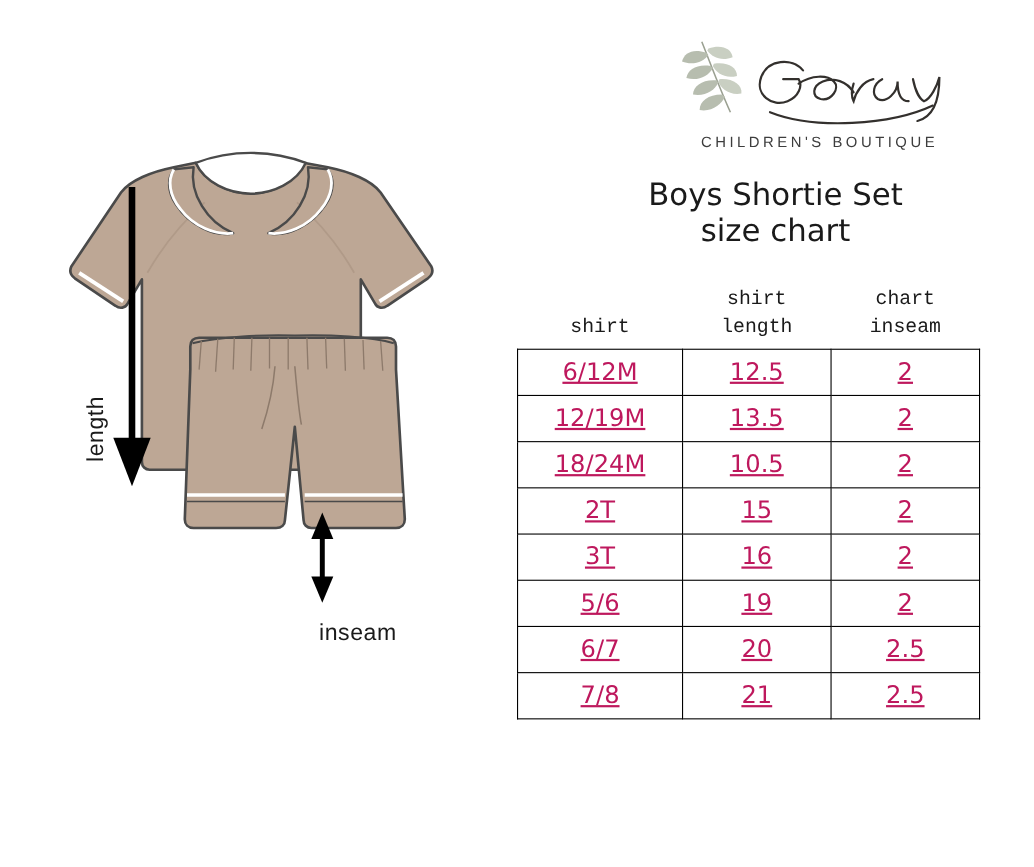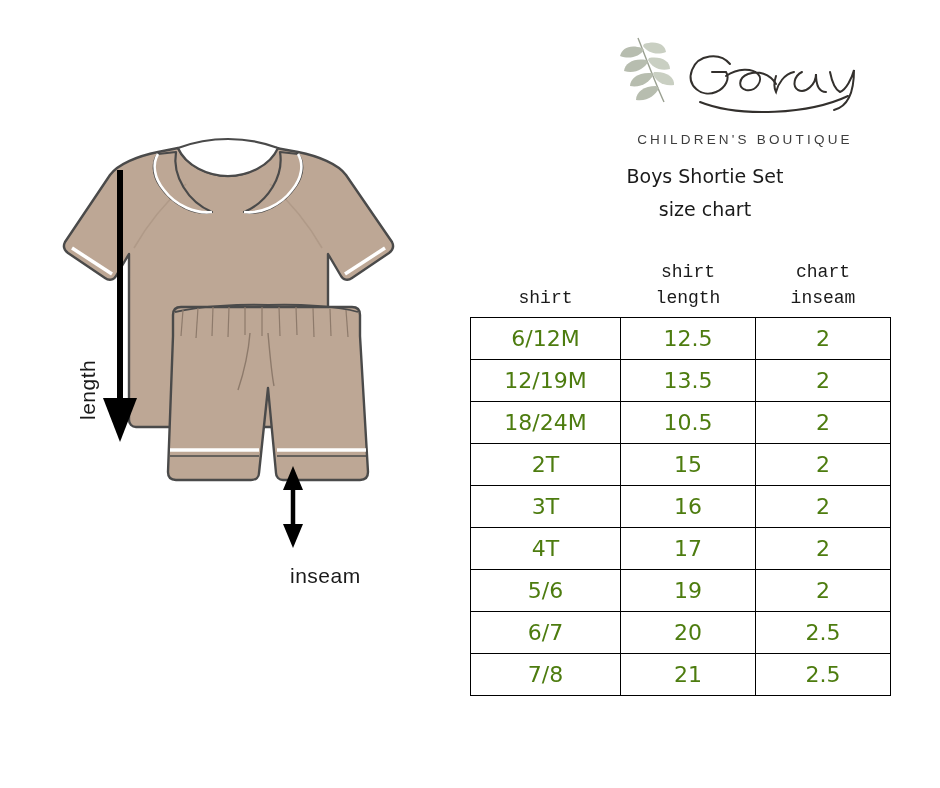--- a/index.html
+++ b/index.html
@@ -64,7 +64,7 @@
     font-size: 13.5px;
     letter-spacing: 3.2px;
     color: #3d3d3d;
-    margin-top: 16px;
+    margin-top: 6px;
     font-family: "Liberation Sans", sans-serif;
   }
 

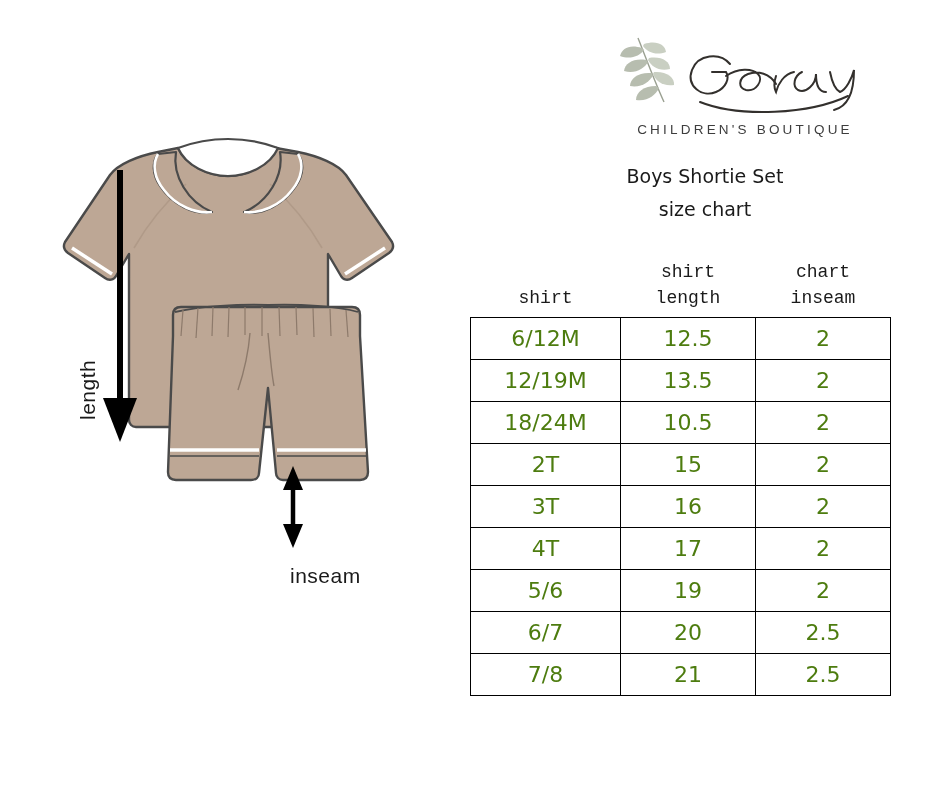--- a/index.html
+++ b/index.html
@@ -77,7 +77,7 @@
     text-align: center;
   }
   .title-line {
-    font-size: 19px;
+    font-size: 28px;
     line-height: 33px;
     color: #1a1a1a;
     font-family: "DejaVu Sans", sans-serif;

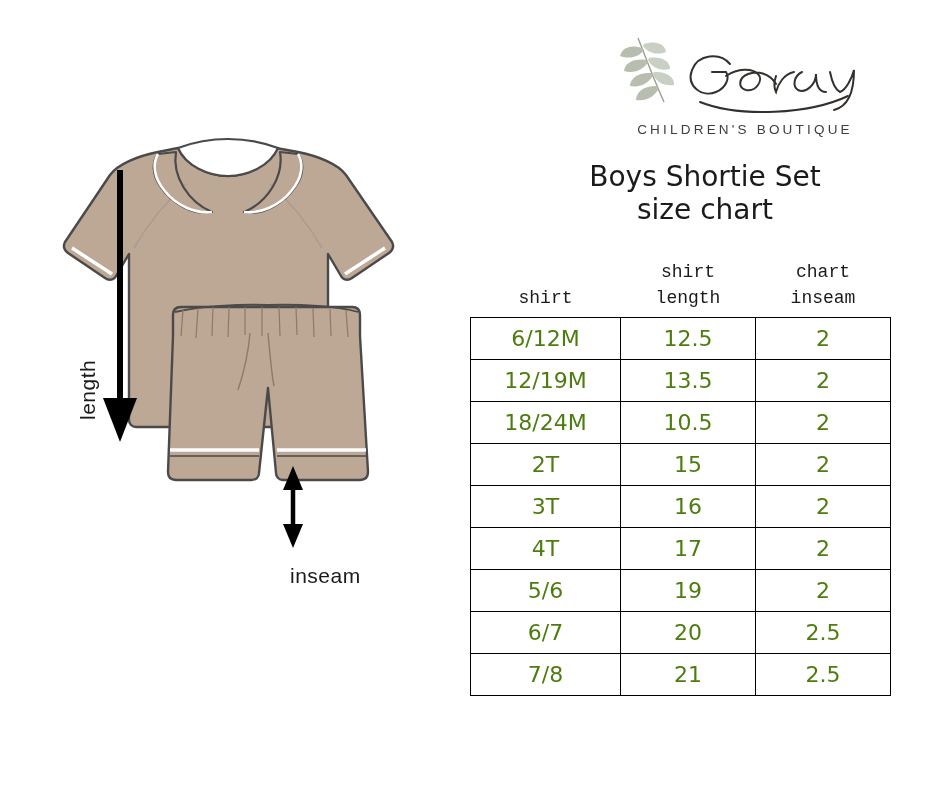--- a/index.html
+++ b/index.html
@@ -112,7 +112,8 @@
     font-size: 22px;
     height: 39px;
     font-family: "DejaVu Sans", sans-serif;
-    color: #4d7c0f;
+    color: #be185d;
+    text-decoration: underline;
   }
   table.size-chart col.c1 { width: 150px; }
   table.size-chart col.c2 { width: 135px; }

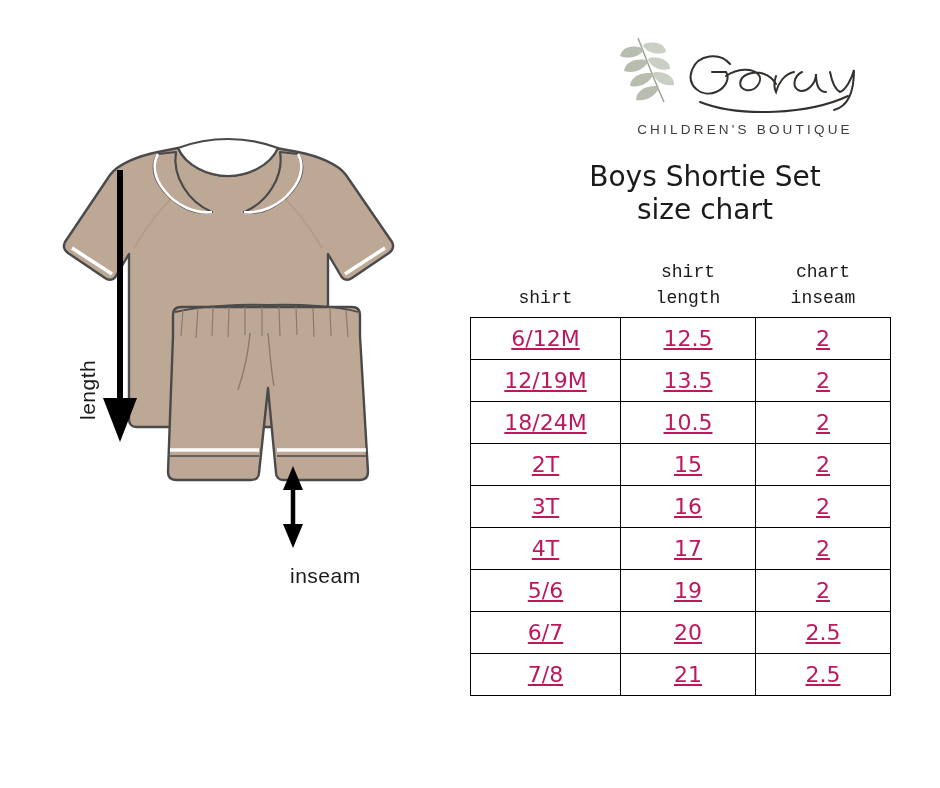--- a/index.html
+++ b/index.html
@@ -304,11 +304,6 @@
           <td>2</td>
         </tr>
         <tr>
-          <td>4T</td>
-          <td>17</td>
-          <td>2</td>
-        </tr>
-        <tr>
           <td>5/6</td>
           <td>19</td>
           <td>2</td>

